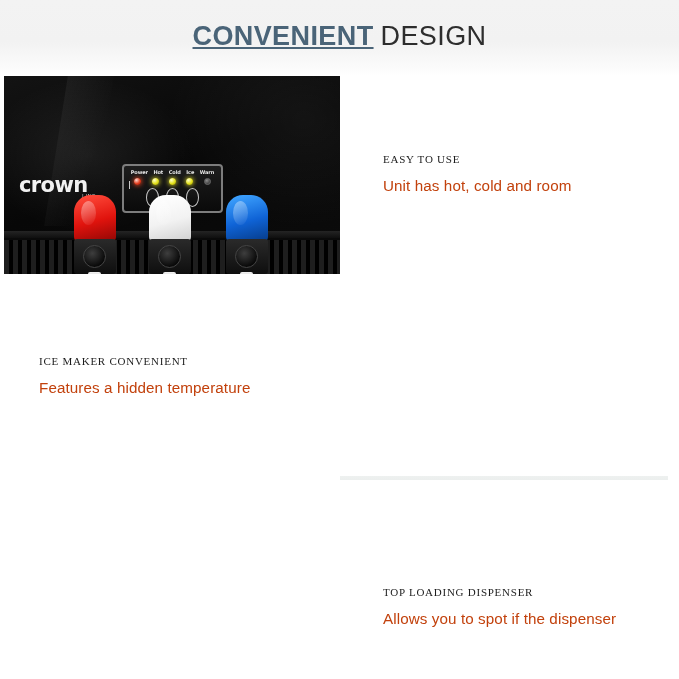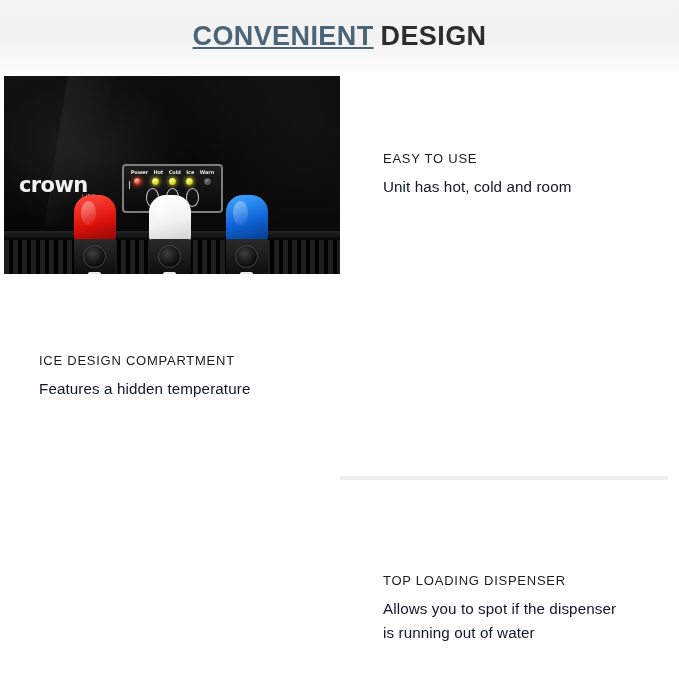--- a/index.html
+++ b/index.html
@@ -39,7 +39,7 @@
   }
   .title .t-light {
     color: #2d2d2d;
-    font-weight: bold;
+    font-weight: normal;
     margin-left: 7px;
   }
 

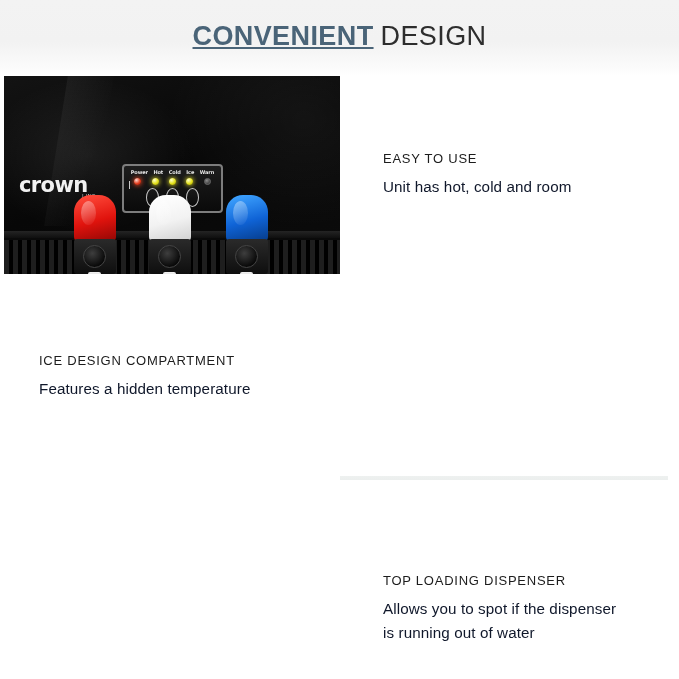--- a/index.html
+++ b/index.html
@@ -77,12 +77,13 @@
   }
   .textpanel.indent-sm { padding-left: 35px; }
   .tp-head {
-    font-size: 13px;
+    font-size: 11px;
     color: #1c1c1c;
     letter-spacing: 0.75px;
     margin-bottom: 9px;
     font-weight: normal;
     white-space: nowrap;
+    font-family: Liberation Serif, serif;
   }
   .tp-body {
     font-size: 15.2px;

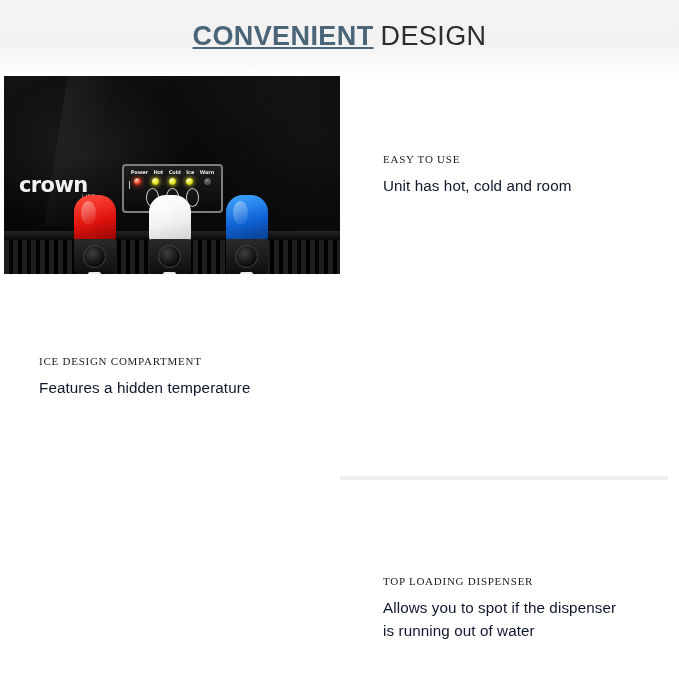--- a/index.html
+++ b/index.html
@@ -87,7 +87,7 @@
   }
   .tp-body {
     font-size: 15.2px;
-    color: #0f172a;
+    color: #c2410c;
     line-height: 1.52;
     letter-spacing: 0.1px;
   }

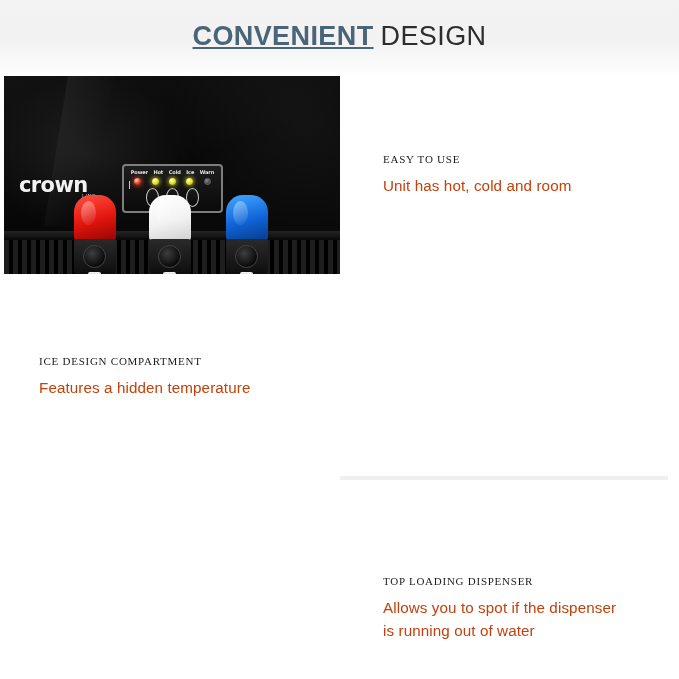--- a/index.html
+++ b/index.html
@@ -383,7 +383,7 @@
   </div>
 
   <div class="cell r1 cL textpanel indent-sm">
-    <div class="tp-head">ICE DESIGN COMPARTMENT</div>
+    <div class="tp-head">ICE MAKER CONVENIENT</div>
     <div class="tp-body">
       <span>Features a hidden temperature</span>
     </div>

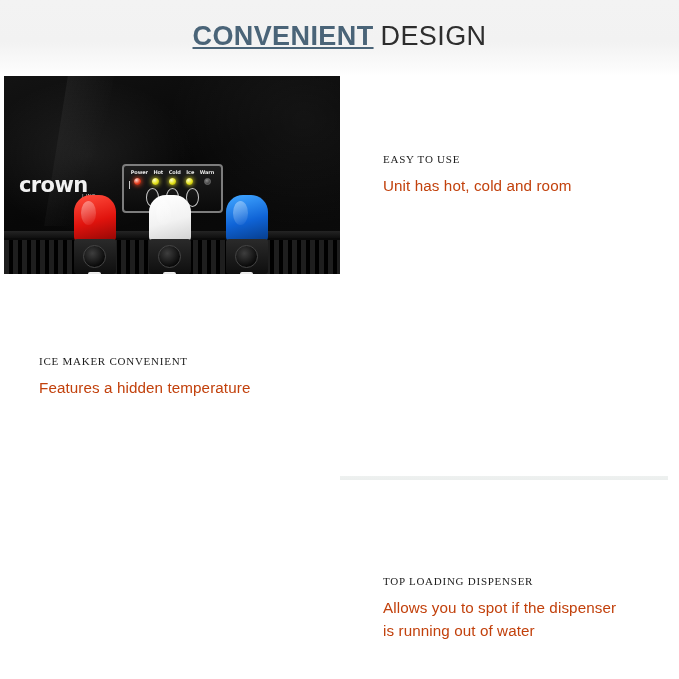--- a/index.html
+++ b/index.html
@@ -415,7 +415,6 @@
     <div class="tp-head">TOP LOADING DISPENSER</div>
     <div class="tp-body">
       <span>Allows you to spot if the dispenser</span>
-      <span>is running out of water</span>
     </div>
   </div>
 

